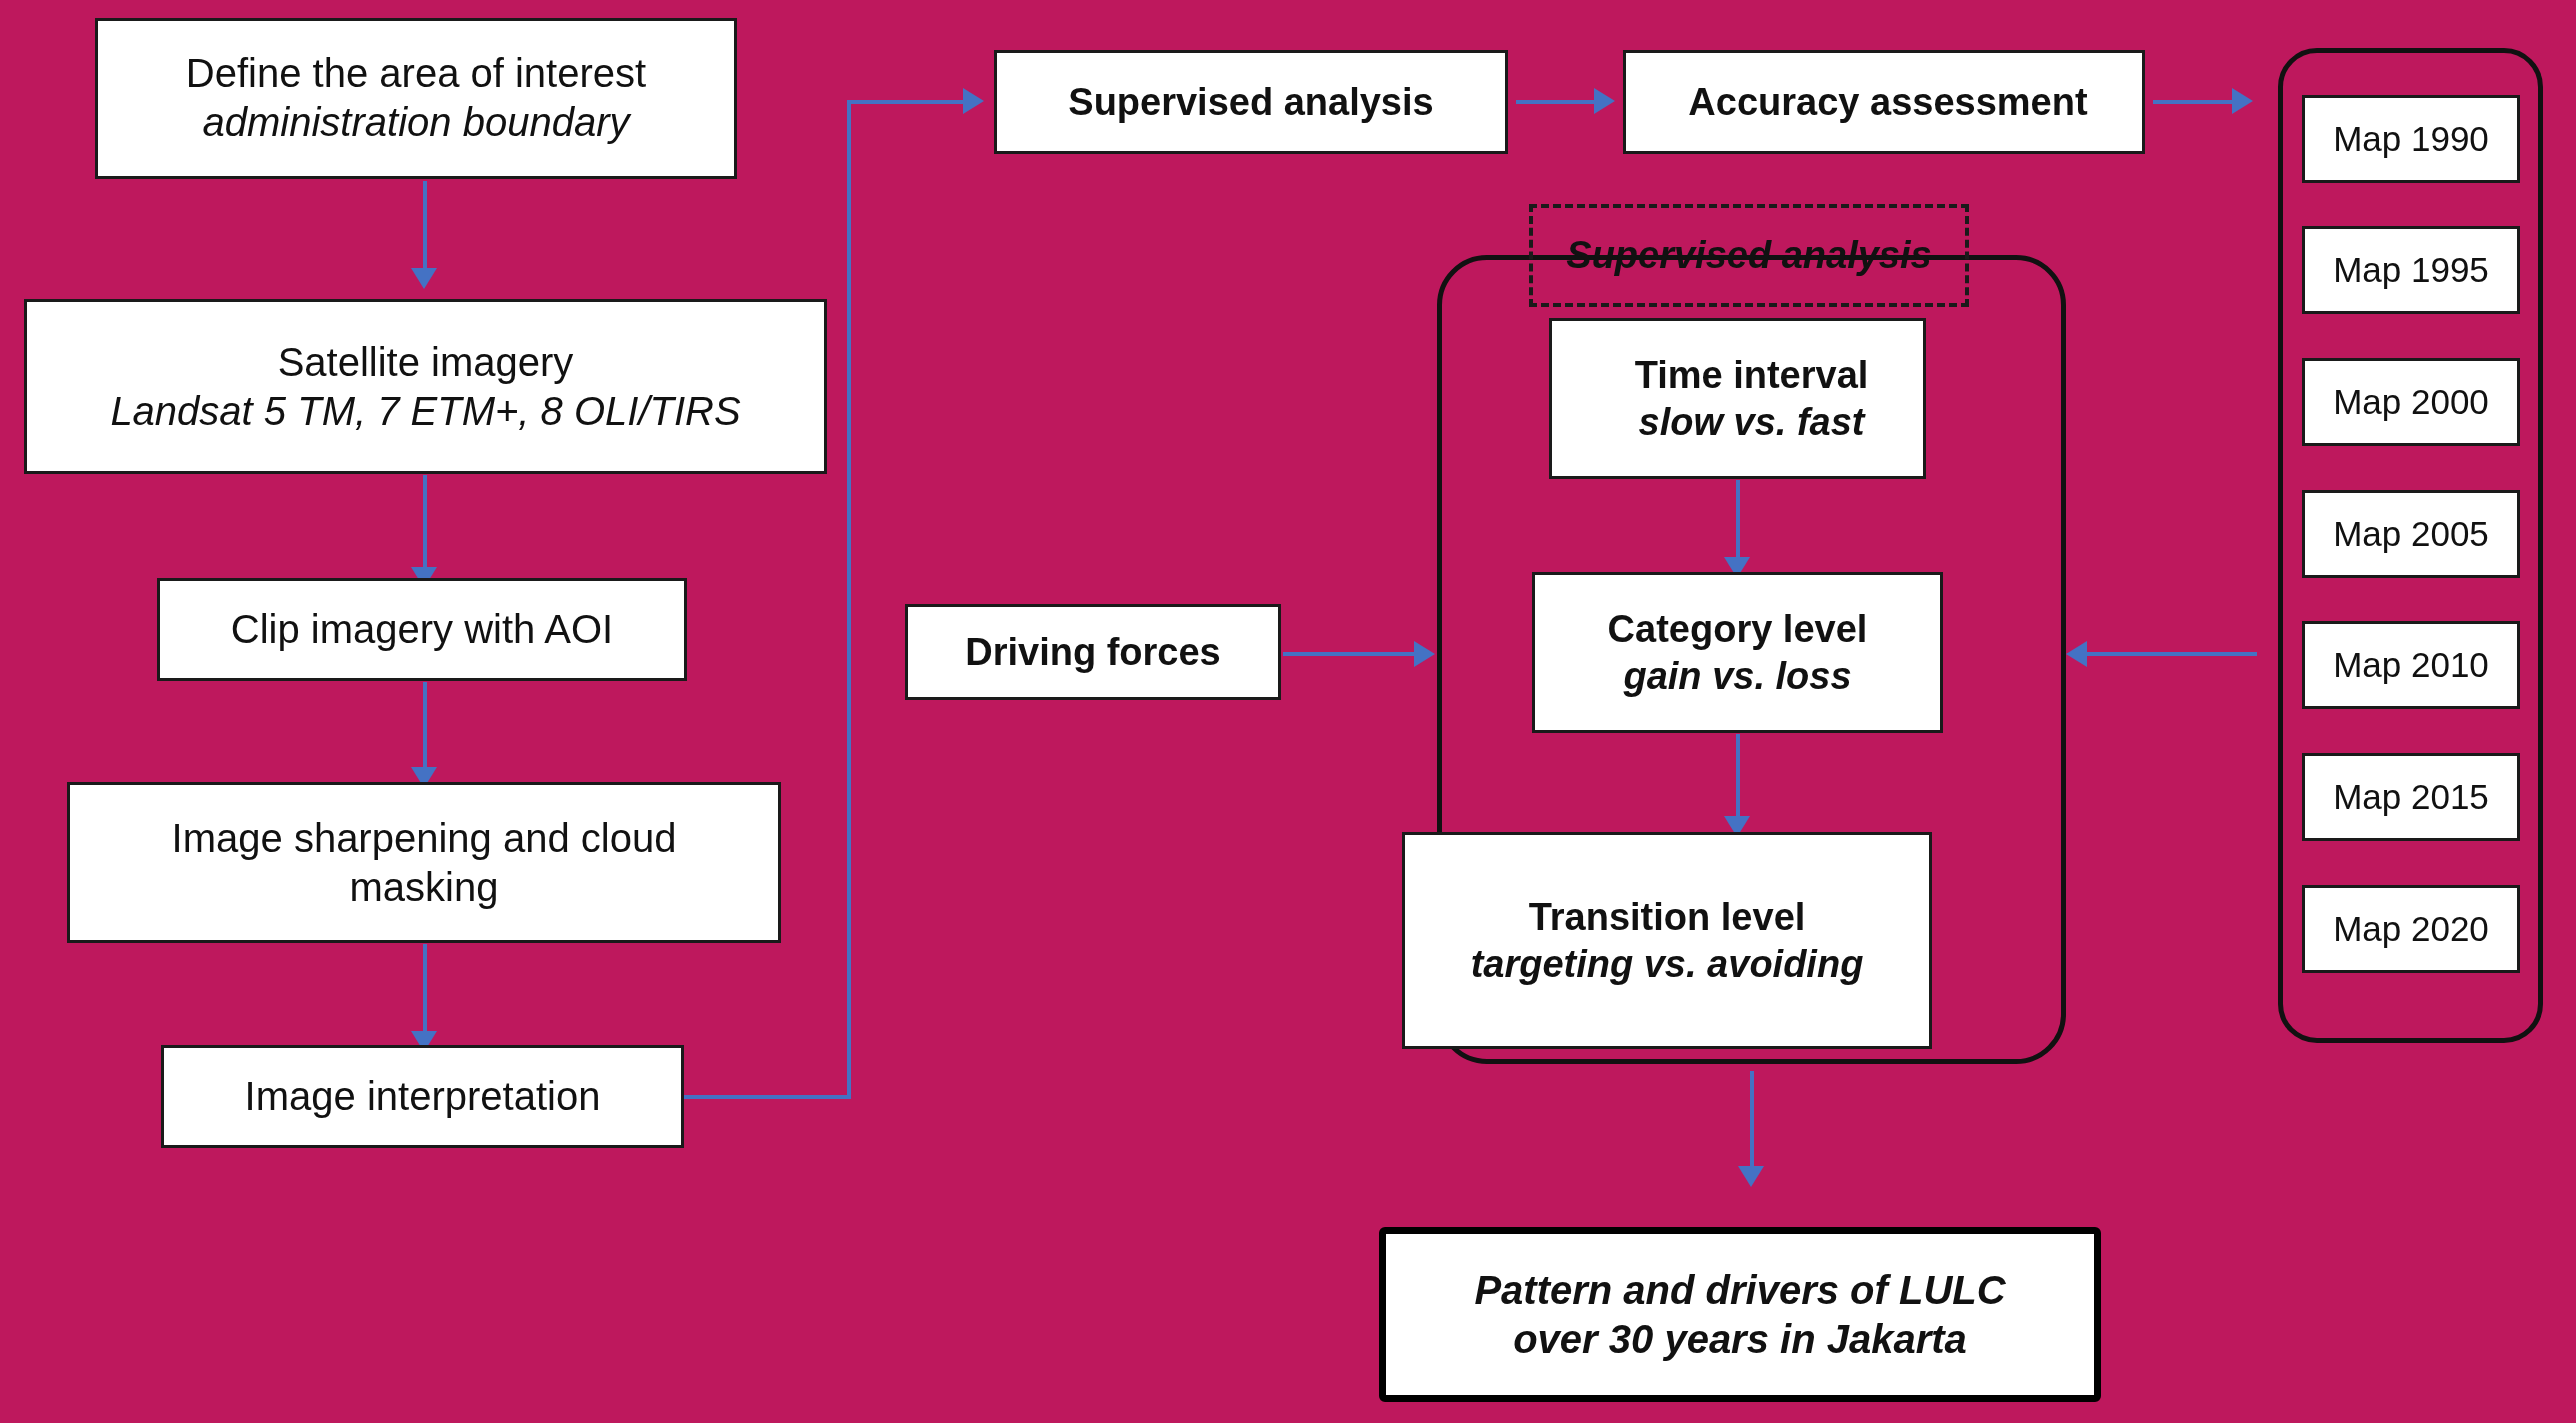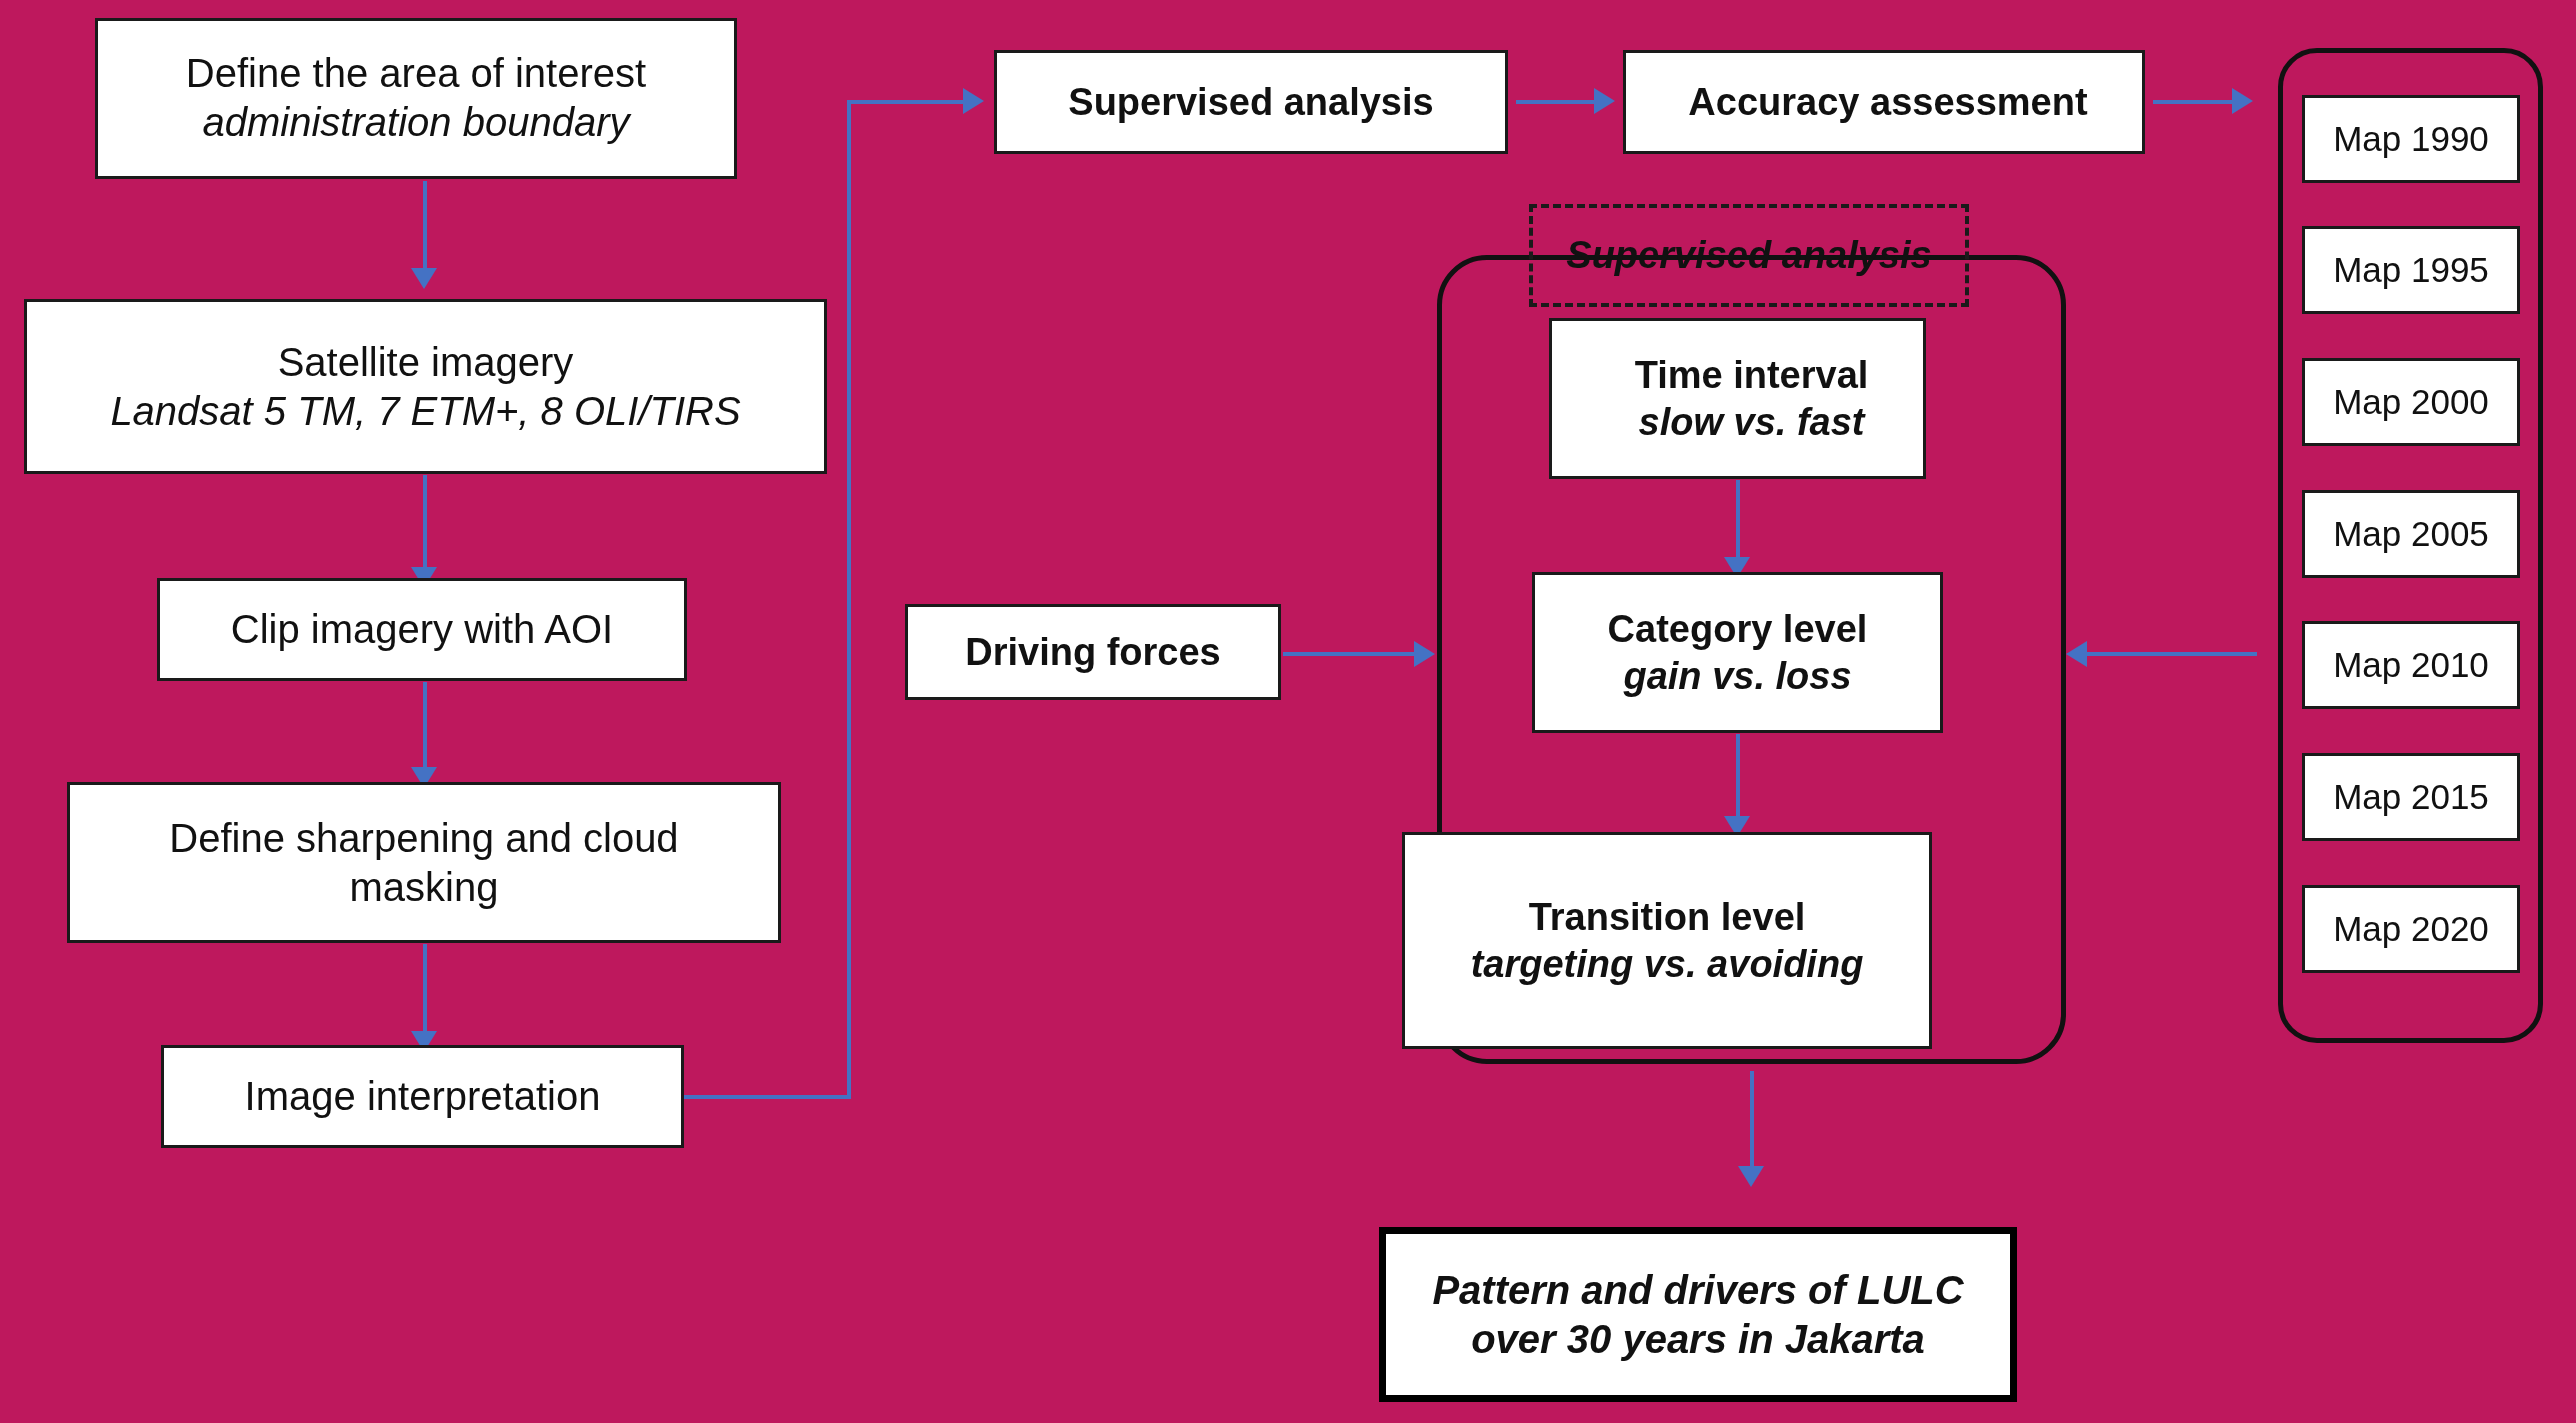--- a/index.html
+++ b/index.html
@@ -131,7 +131,7 @@
   <div class="arrow down" style="left:411px; top:767px;"></div>
 
   <div class="node fs-big" style="left:67px; top:782px; width:714px; height:161px;">
-    <span class="ln">Define sharpening and cloud</span>
+    <span class="ln">Image sharpening and cloud</span>
     <span class="ln">masking</span>
   </div>
 

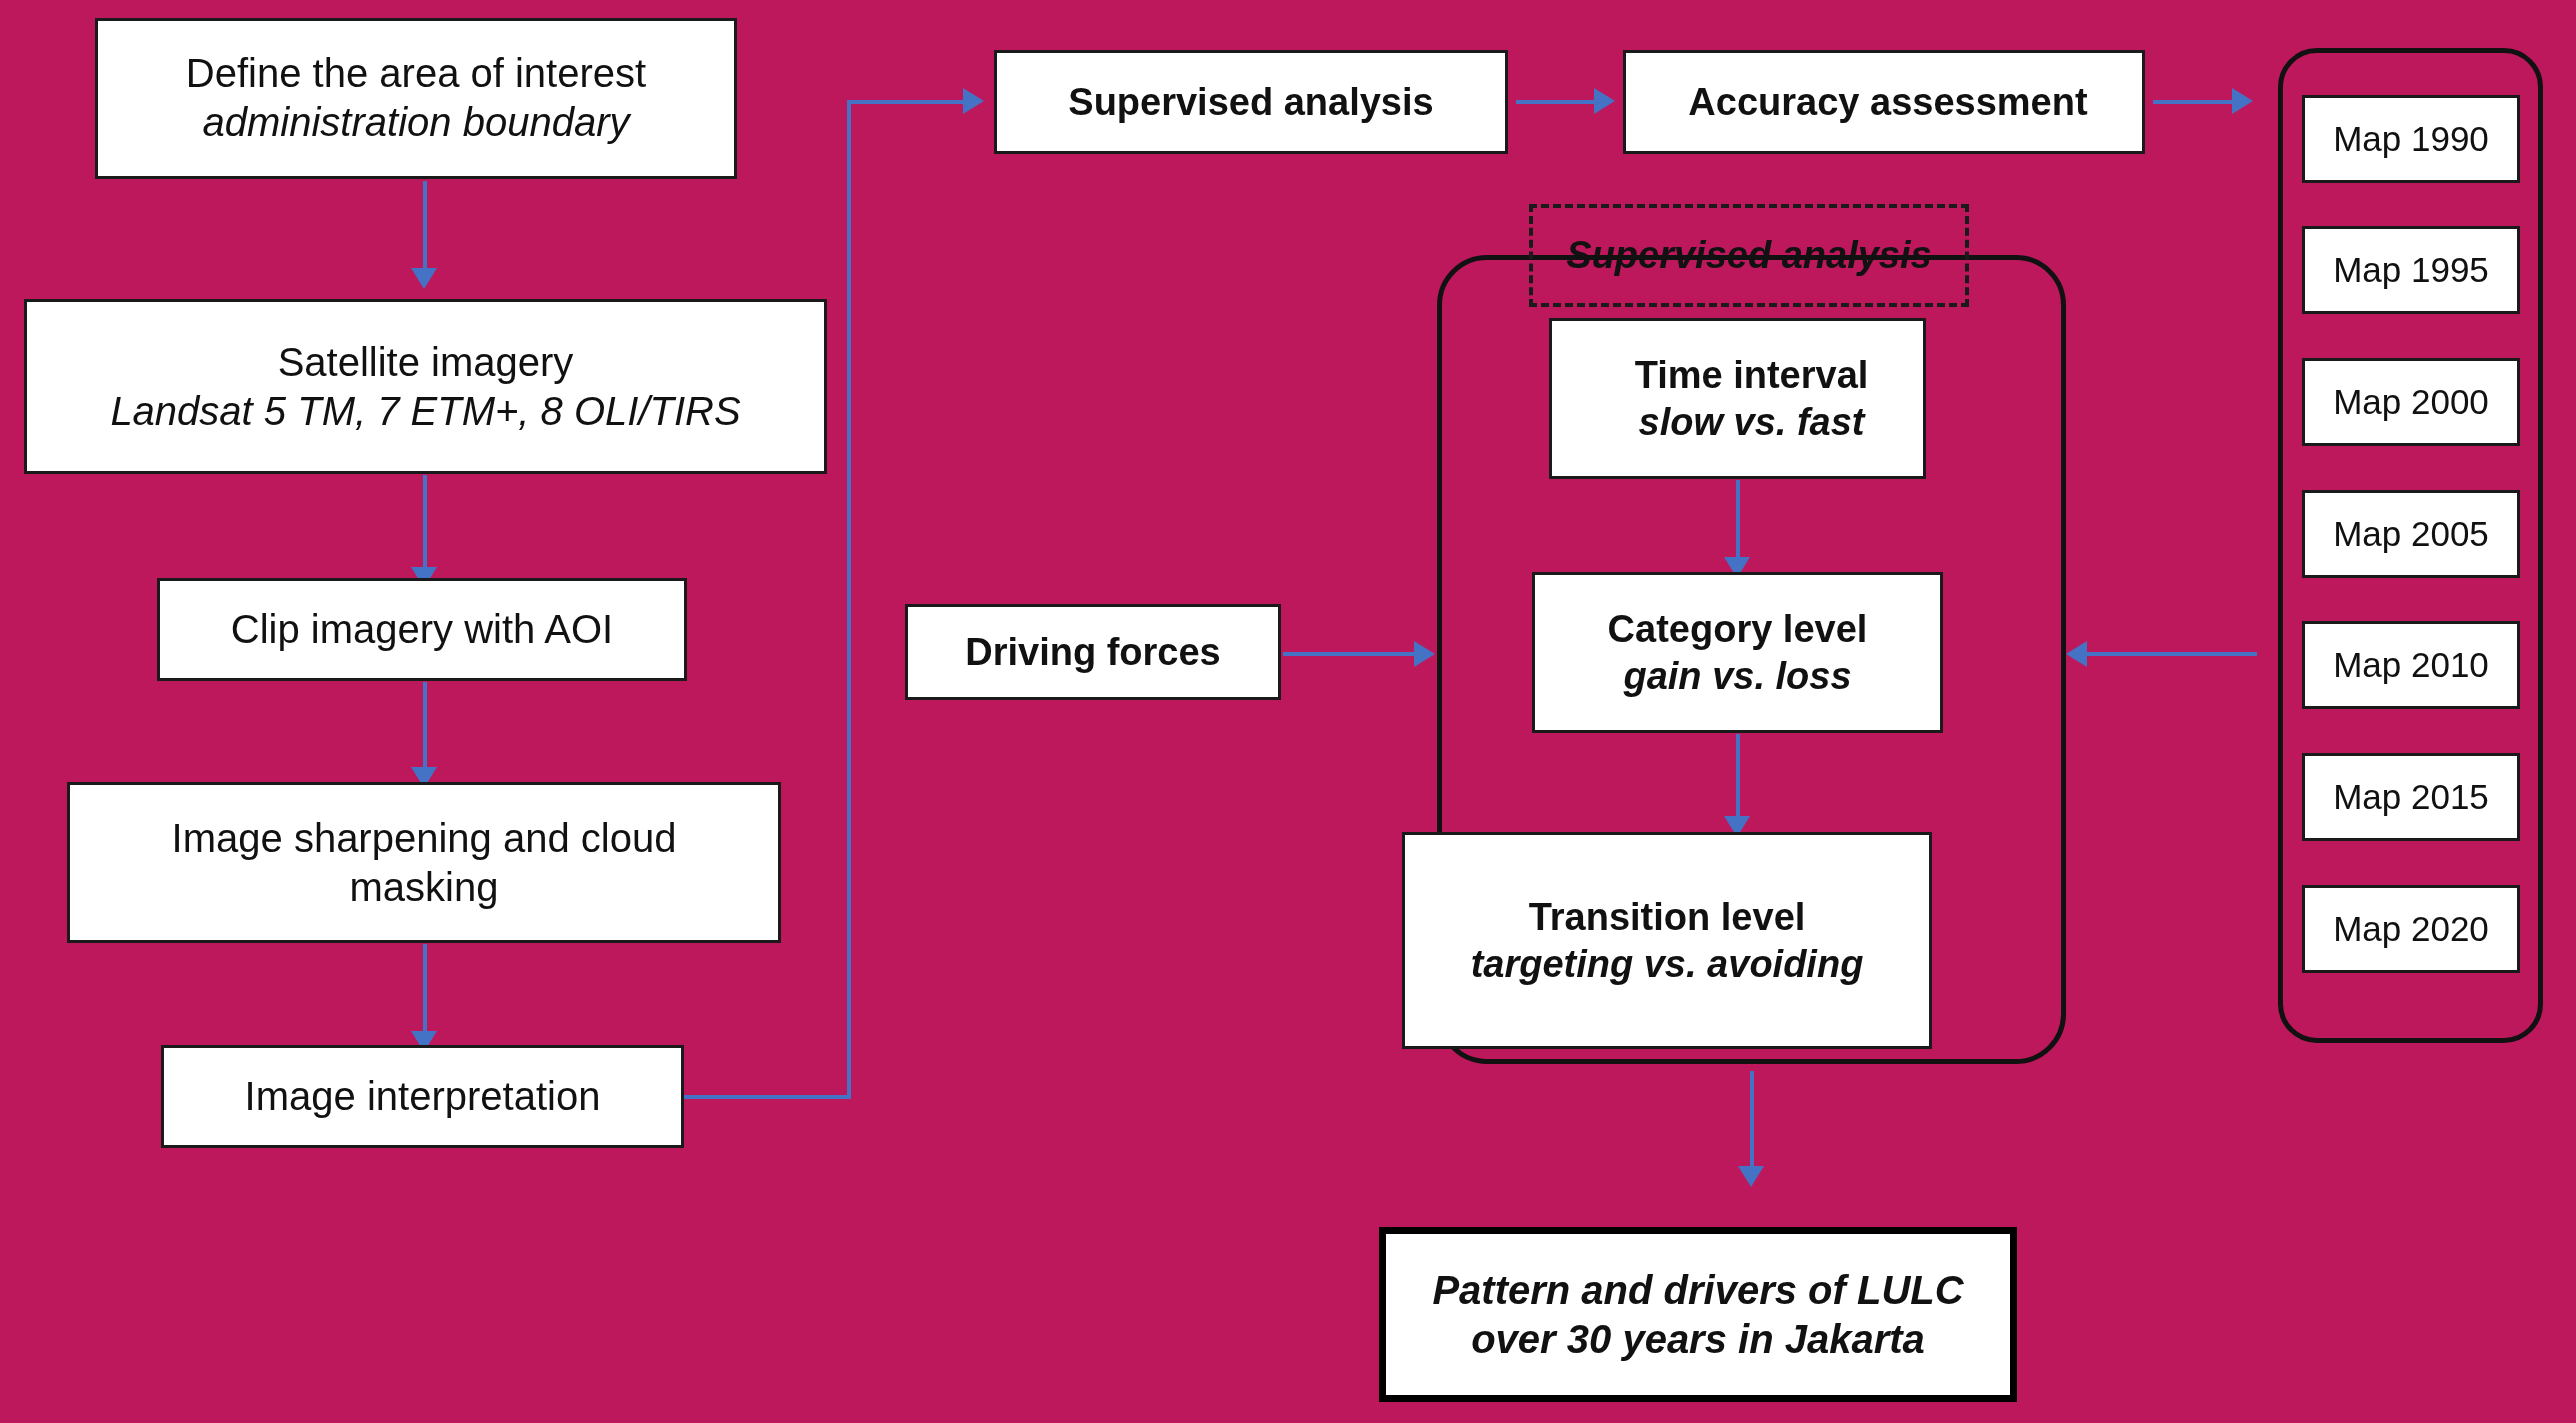--- a/index.html
+++ b/index.html
@@ -225,7 +225,7 @@
   <div class="conn v" style="left:1750px; top:1071px; height:96px;"></div>
   <div class="arrow down" style="left:1738px; top:1166px;"></div>
 
-  <div class="node result fs-big" style="left:1379px; top:1227px; width:638px; height:175px;">
+  <div class="node result fs-big" style="left:1379px; top:1227px; width:722px; height:175px;border-radius:6px;">
     <span class="ln">Pattern and drivers of LULC</span>
     <span class="ln">over 30 years in Jakarta</span>
   </div>

